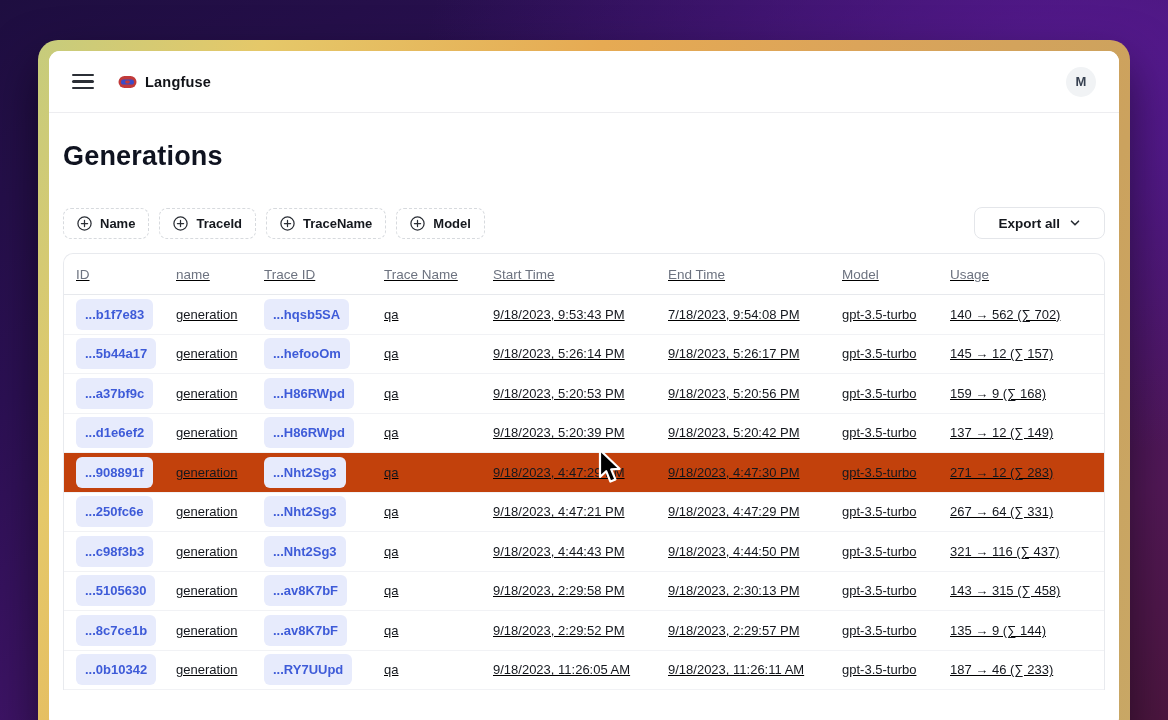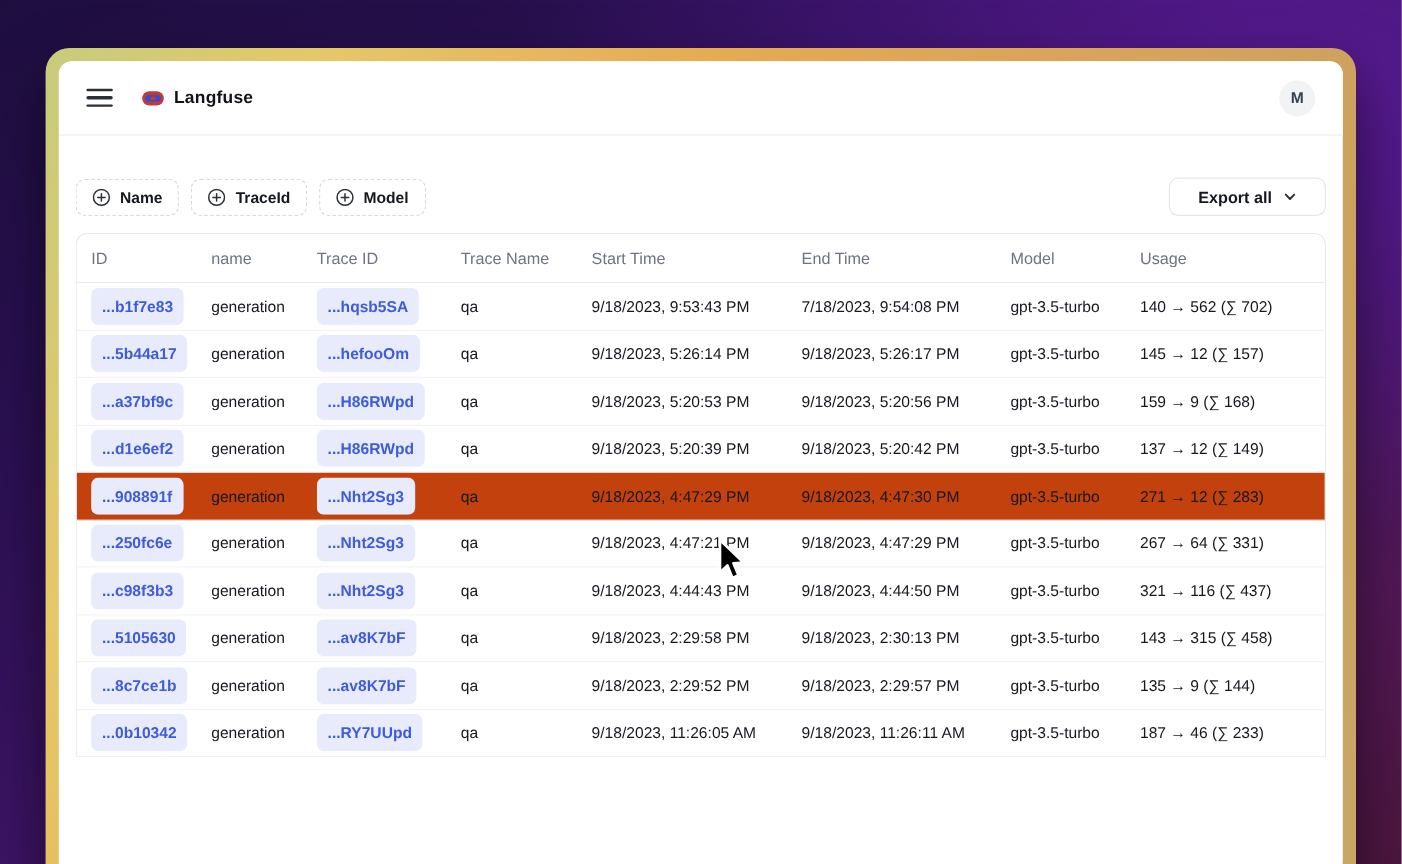--- a/index.html
+++ b/index.html
@@ -107,6 +107,7 @@
     </div>
 
     <div class="main">
+      <div class="page-title">Generations</div>
 
       <div class="filter-row">
 

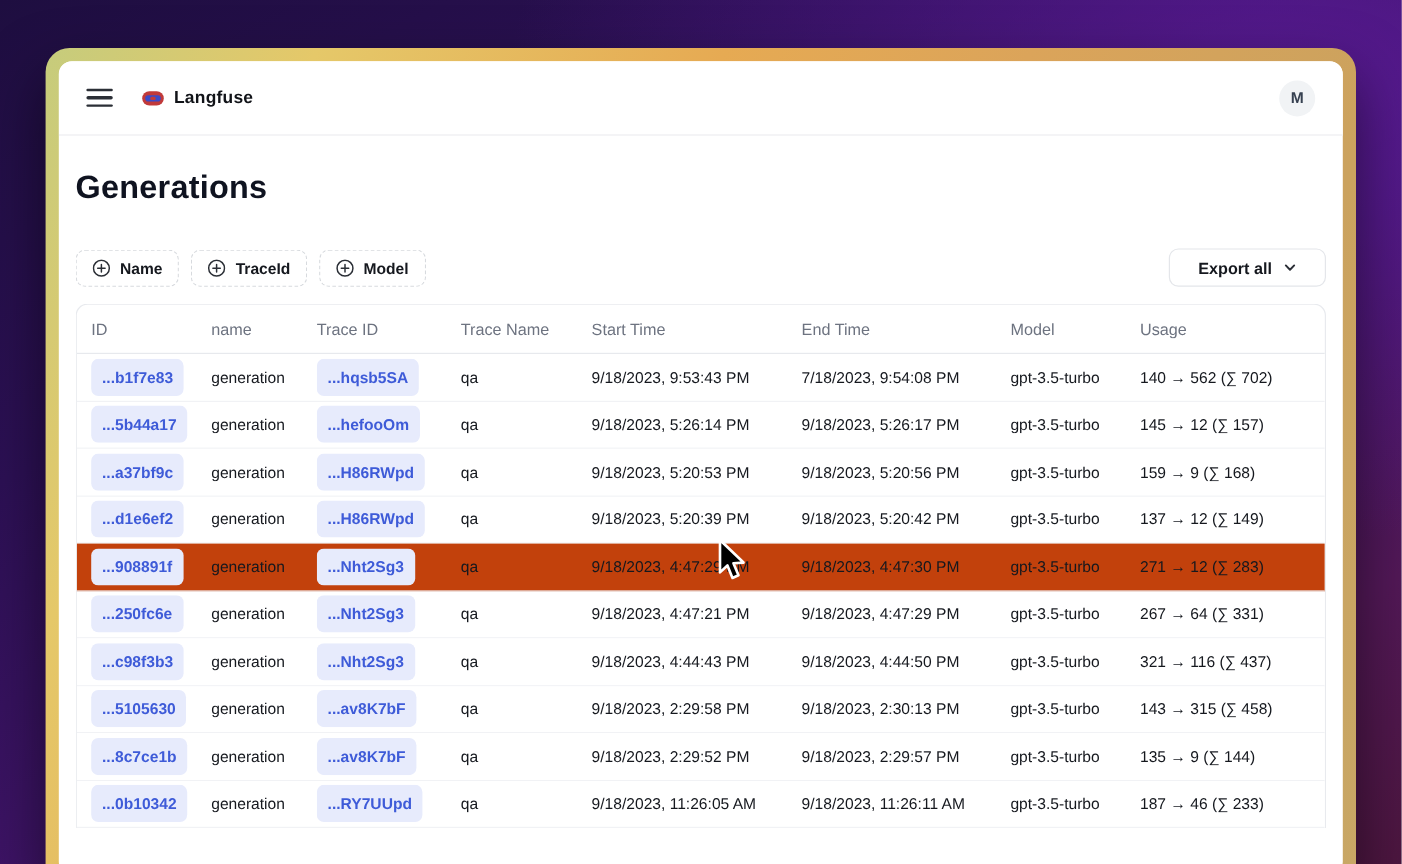--- a/index.html
+++ b/index.html
@@ -130,6 +130,13 @@
               <circle cx="7.5" cy="7.5" r="6.6" stroke="#2b2f36" stroke-width="1.25"></circle>
               <path d="M7.5 4.4v6.2M4.4 7.5h6.2" stroke="#2b2f36" stroke-width="1.25" stroke-linecap="round"></path>
             </svg>
+            <span>TraceName</span>
+          </button>
+          <button class="filter-btn">
+            <svg class="plus-icon" viewBox="0 0 15 15" fill="none">
+              <circle cx="7.5" cy="7.5" r="6.6" stroke="#2b2f36" stroke-width="1.25"></circle>
+              <path d="M7.5 4.4v6.2M4.4 7.5h6.2" stroke="#2b2f36" stroke-width="1.25" stroke-linecap="round"></path>
+            </svg>
             <span>Model</span>
           </button>
           <button class="export-btn">

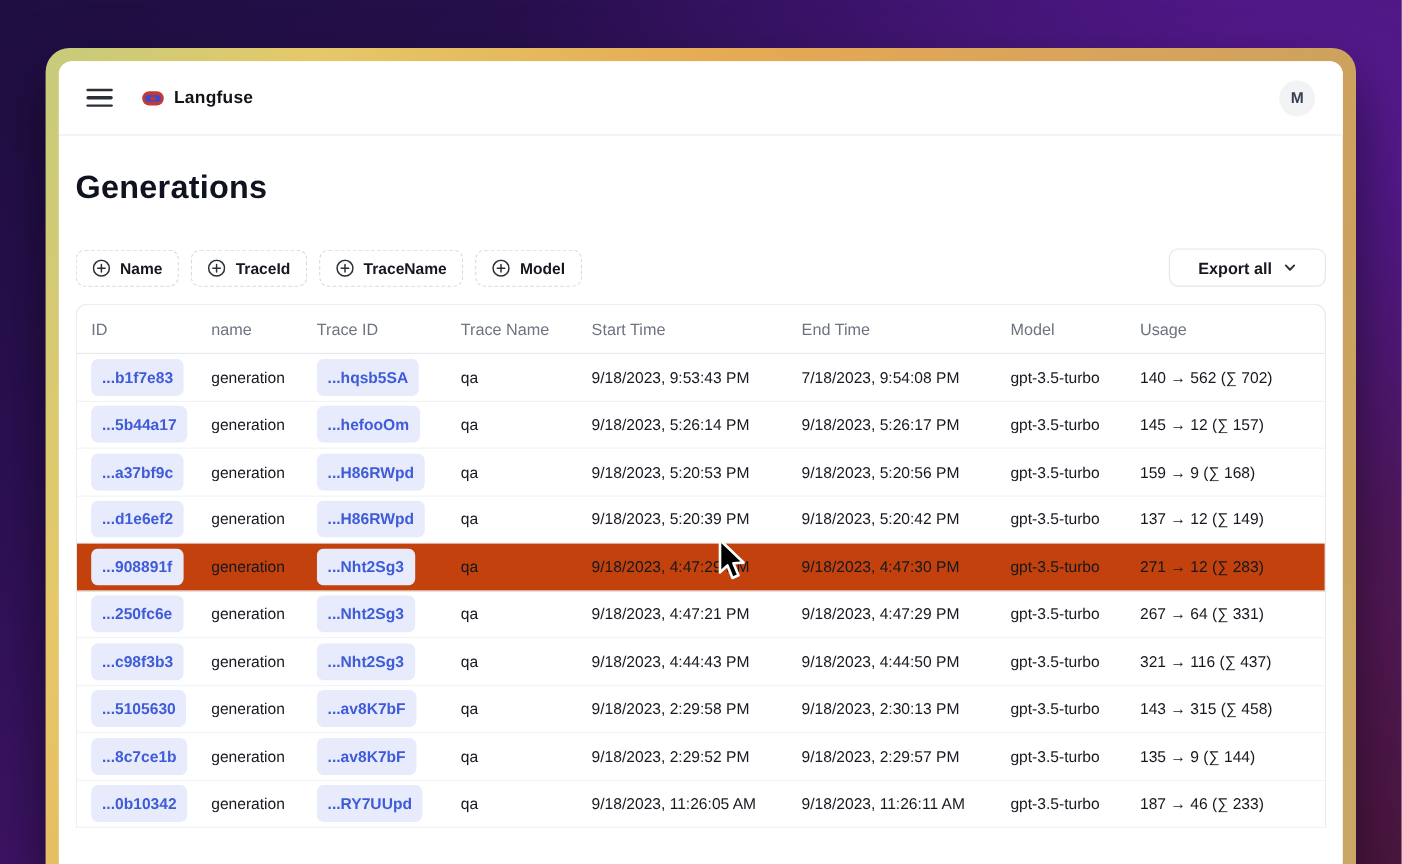--- a/index.html
+++ b/index.html
@@ -67,6 +67,7 @@
     display:grid;
     grid-template-columns:112px 88px 120px 109px 175px 174px 108px 1fr;
     align-items:center;
+    text-decoration:underline;
   }
   .thead { height:41px; border-bottom:1px solid #e7e9ed; }
   .thead .tcell { font-size:13.5px; font-weight:400; color:#6d7380; }

